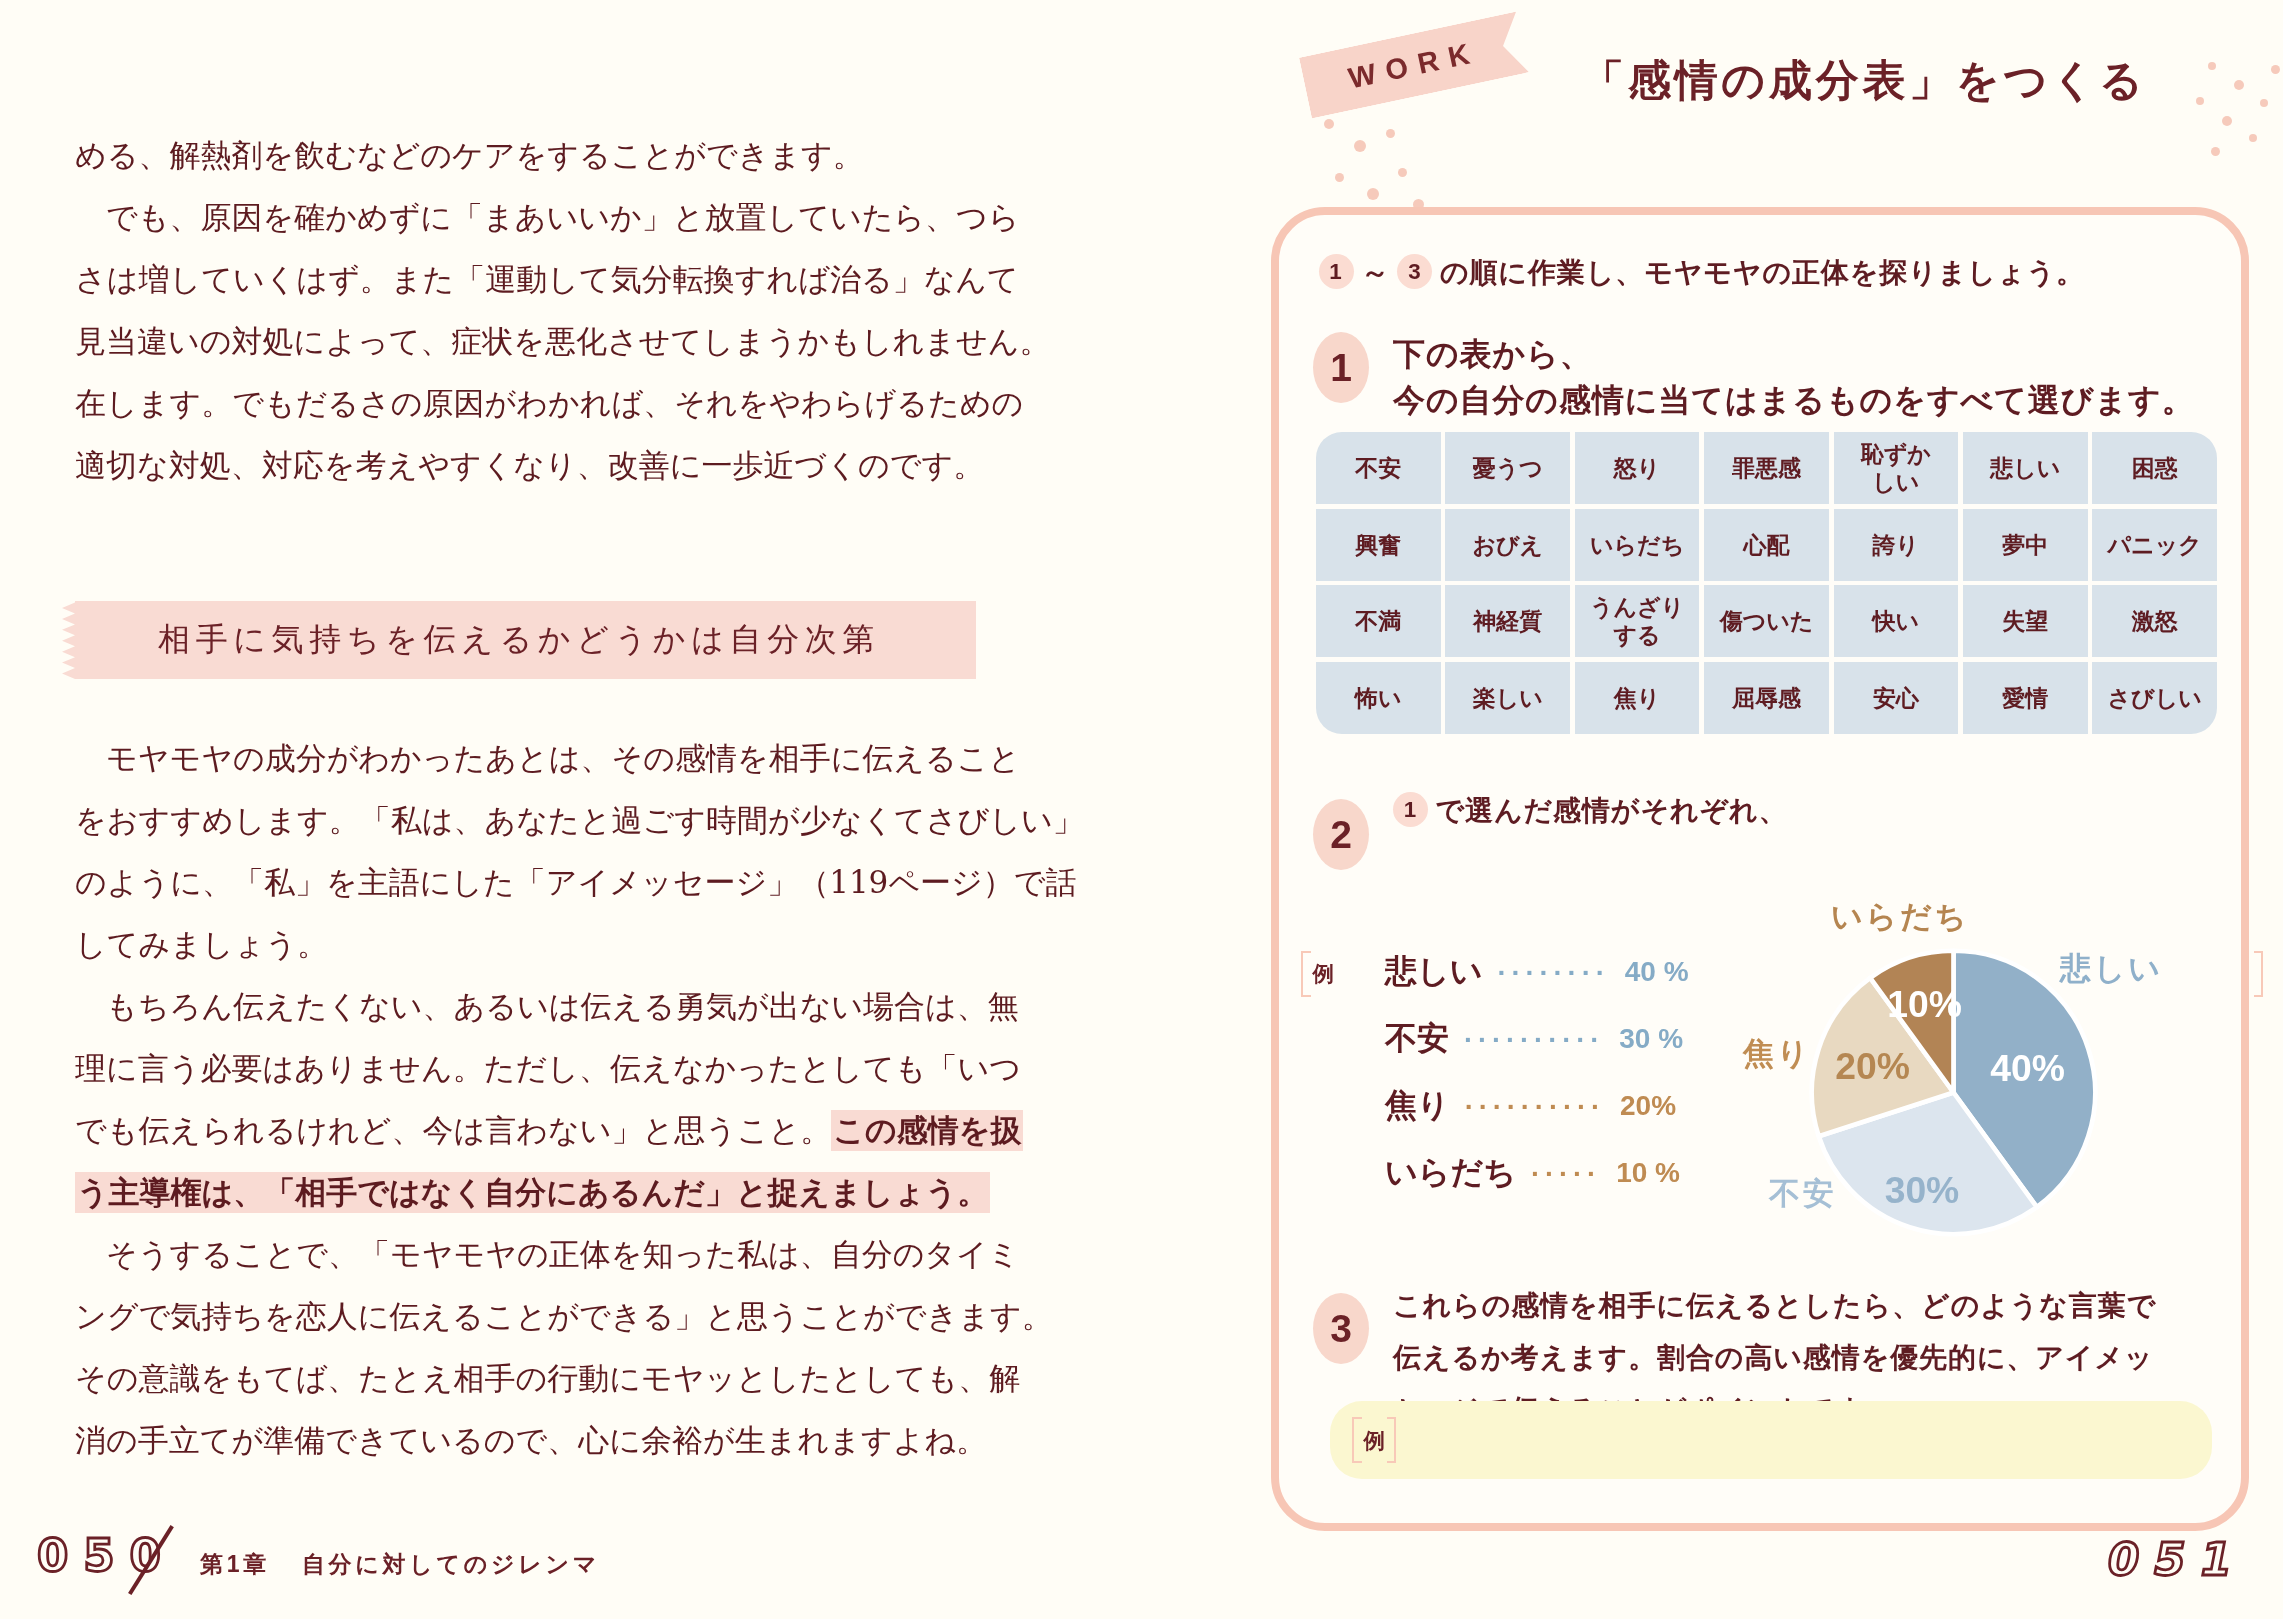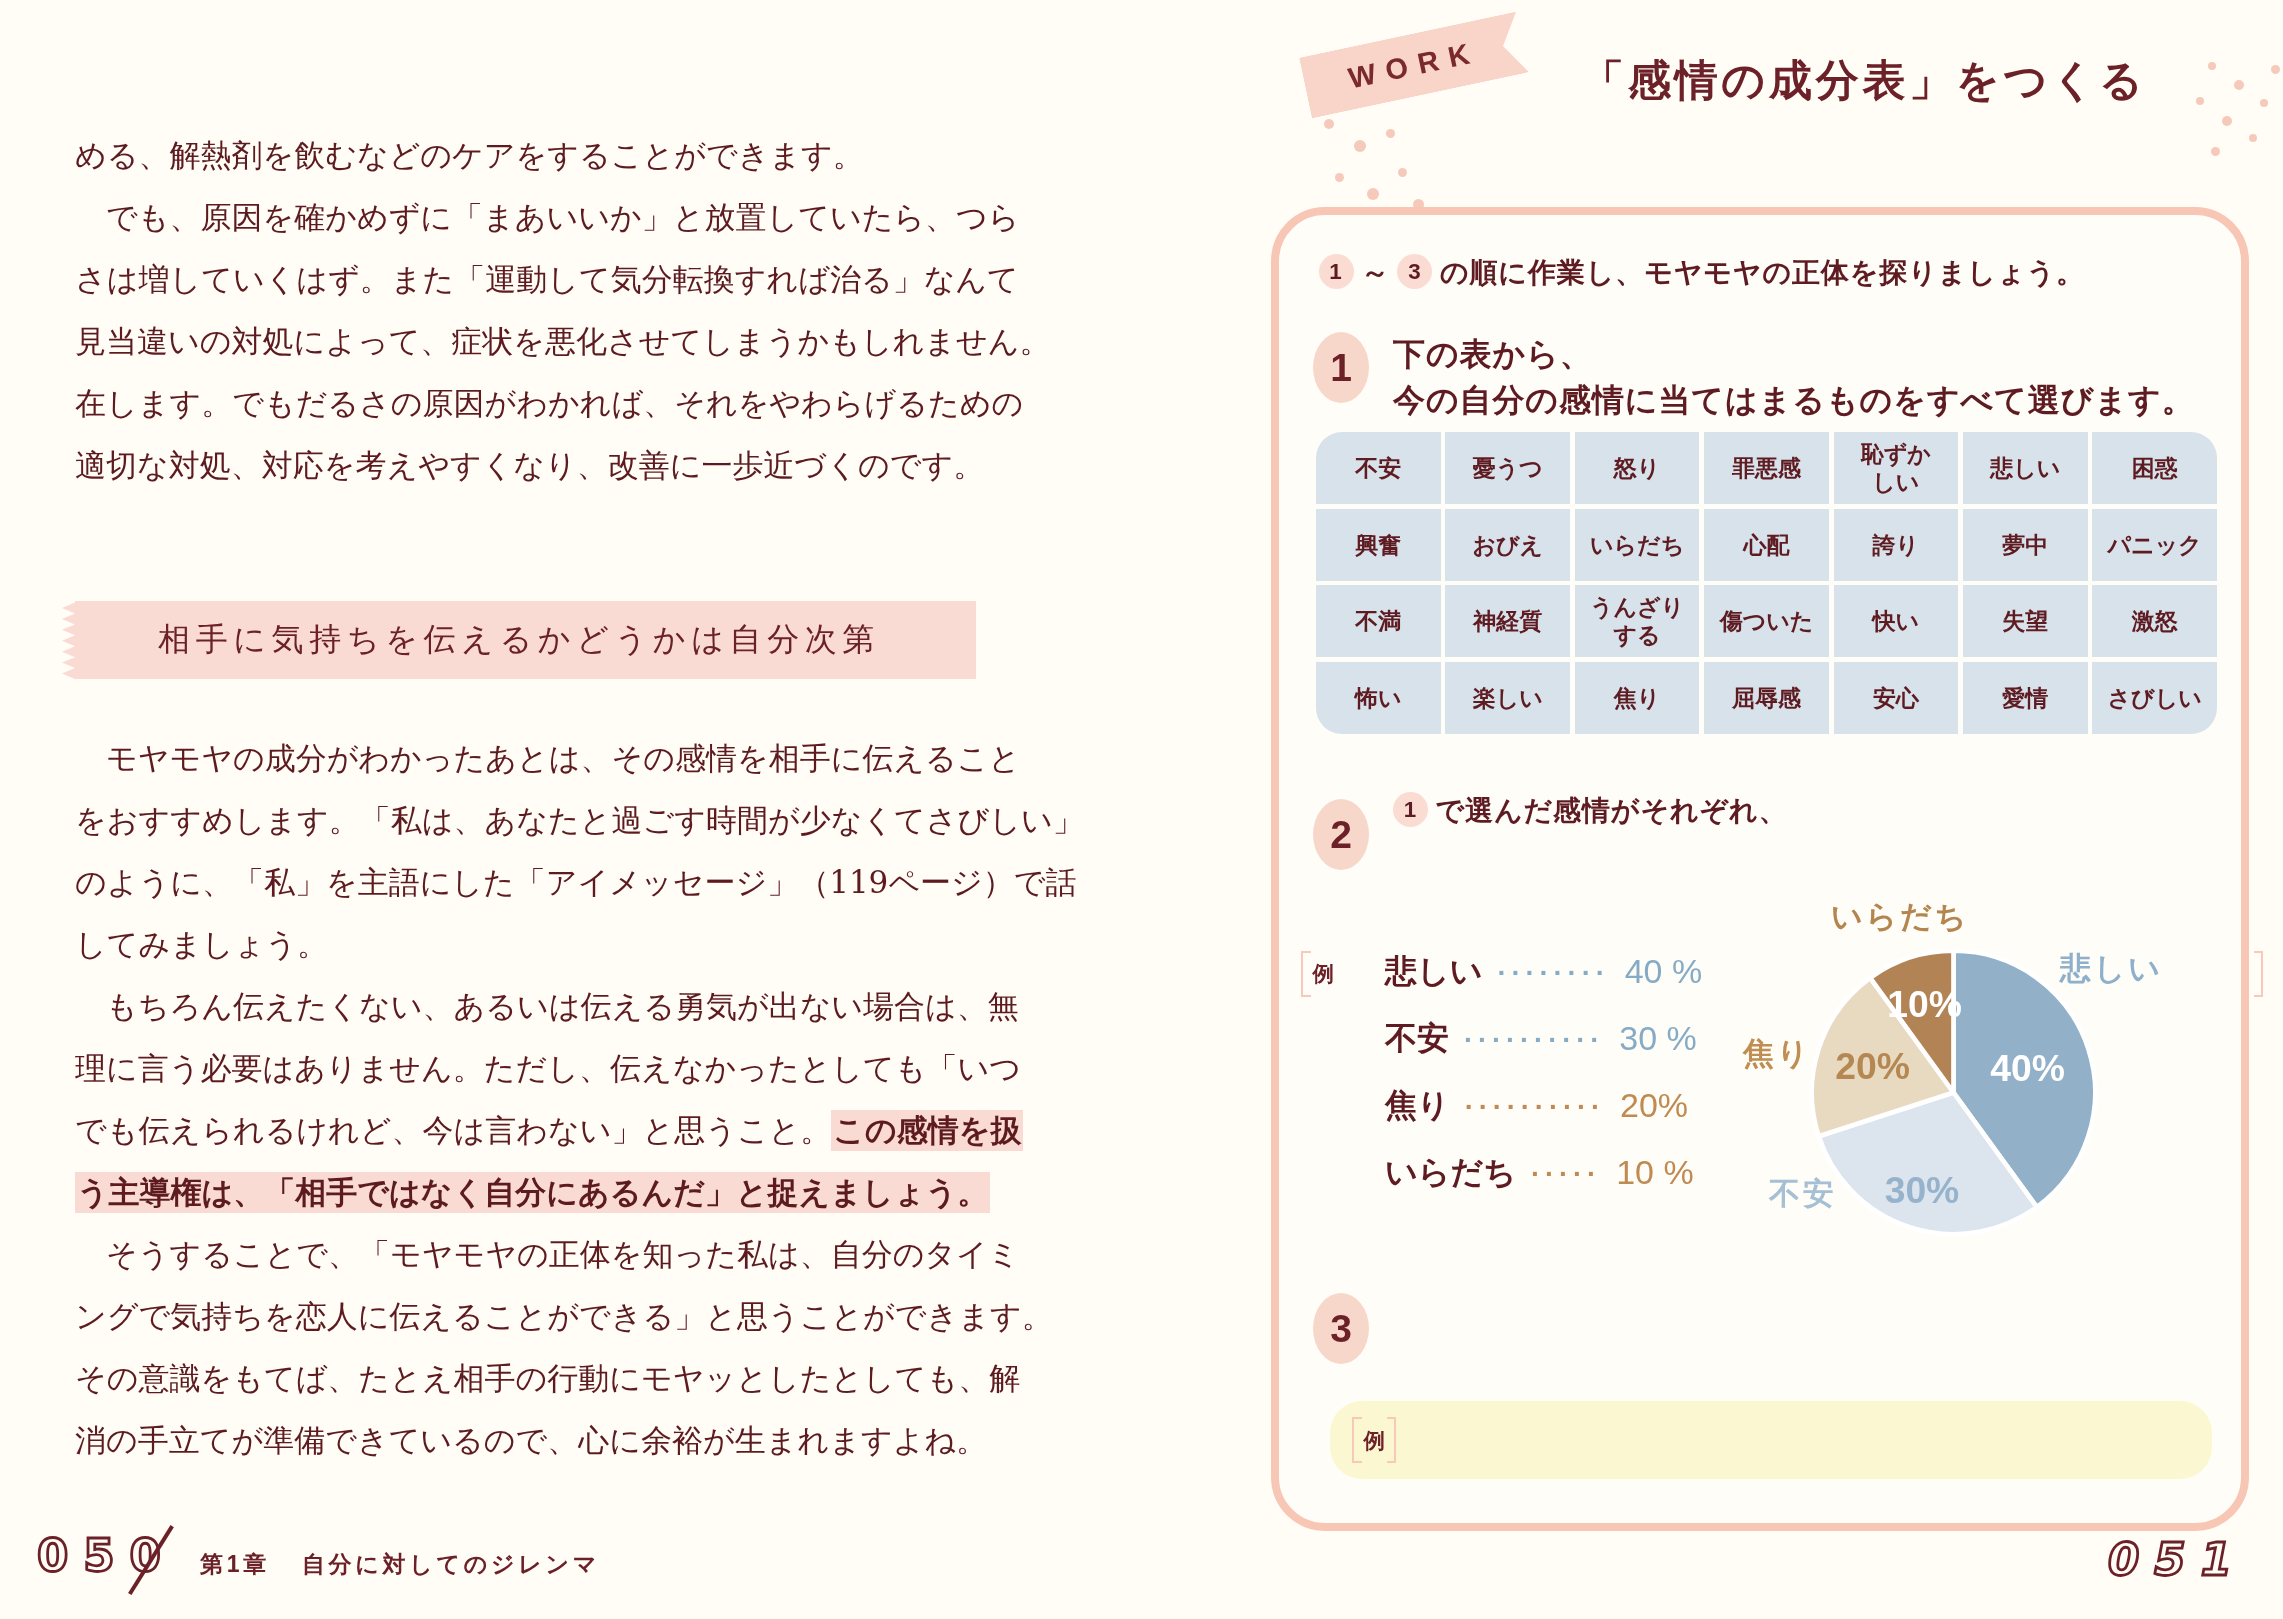--- a/index.html
+++ b/index.html
@@ -54,7 +54,7 @@
   .leg-row{display:flex;align-items:center;height:67px;gap:15px;}
   .leg-name{font-size:32px;font-weight:700;color:#5e1c22;}
   .leg-dots{font-size:28px;font-weight:700;letter-spacing:4.7px;padding-top:3.7px;}
-  .leg-val{font-size:34px;font-weight:400;}
+  .leg-val{font-size:28px;font-weight:700;}
   .tone-blue{color:#85abc6;}
   .tone-tan{color:#bf8b52;}
   #pie-wrap{left:516px;top:719px;width:317px;height:317px;}

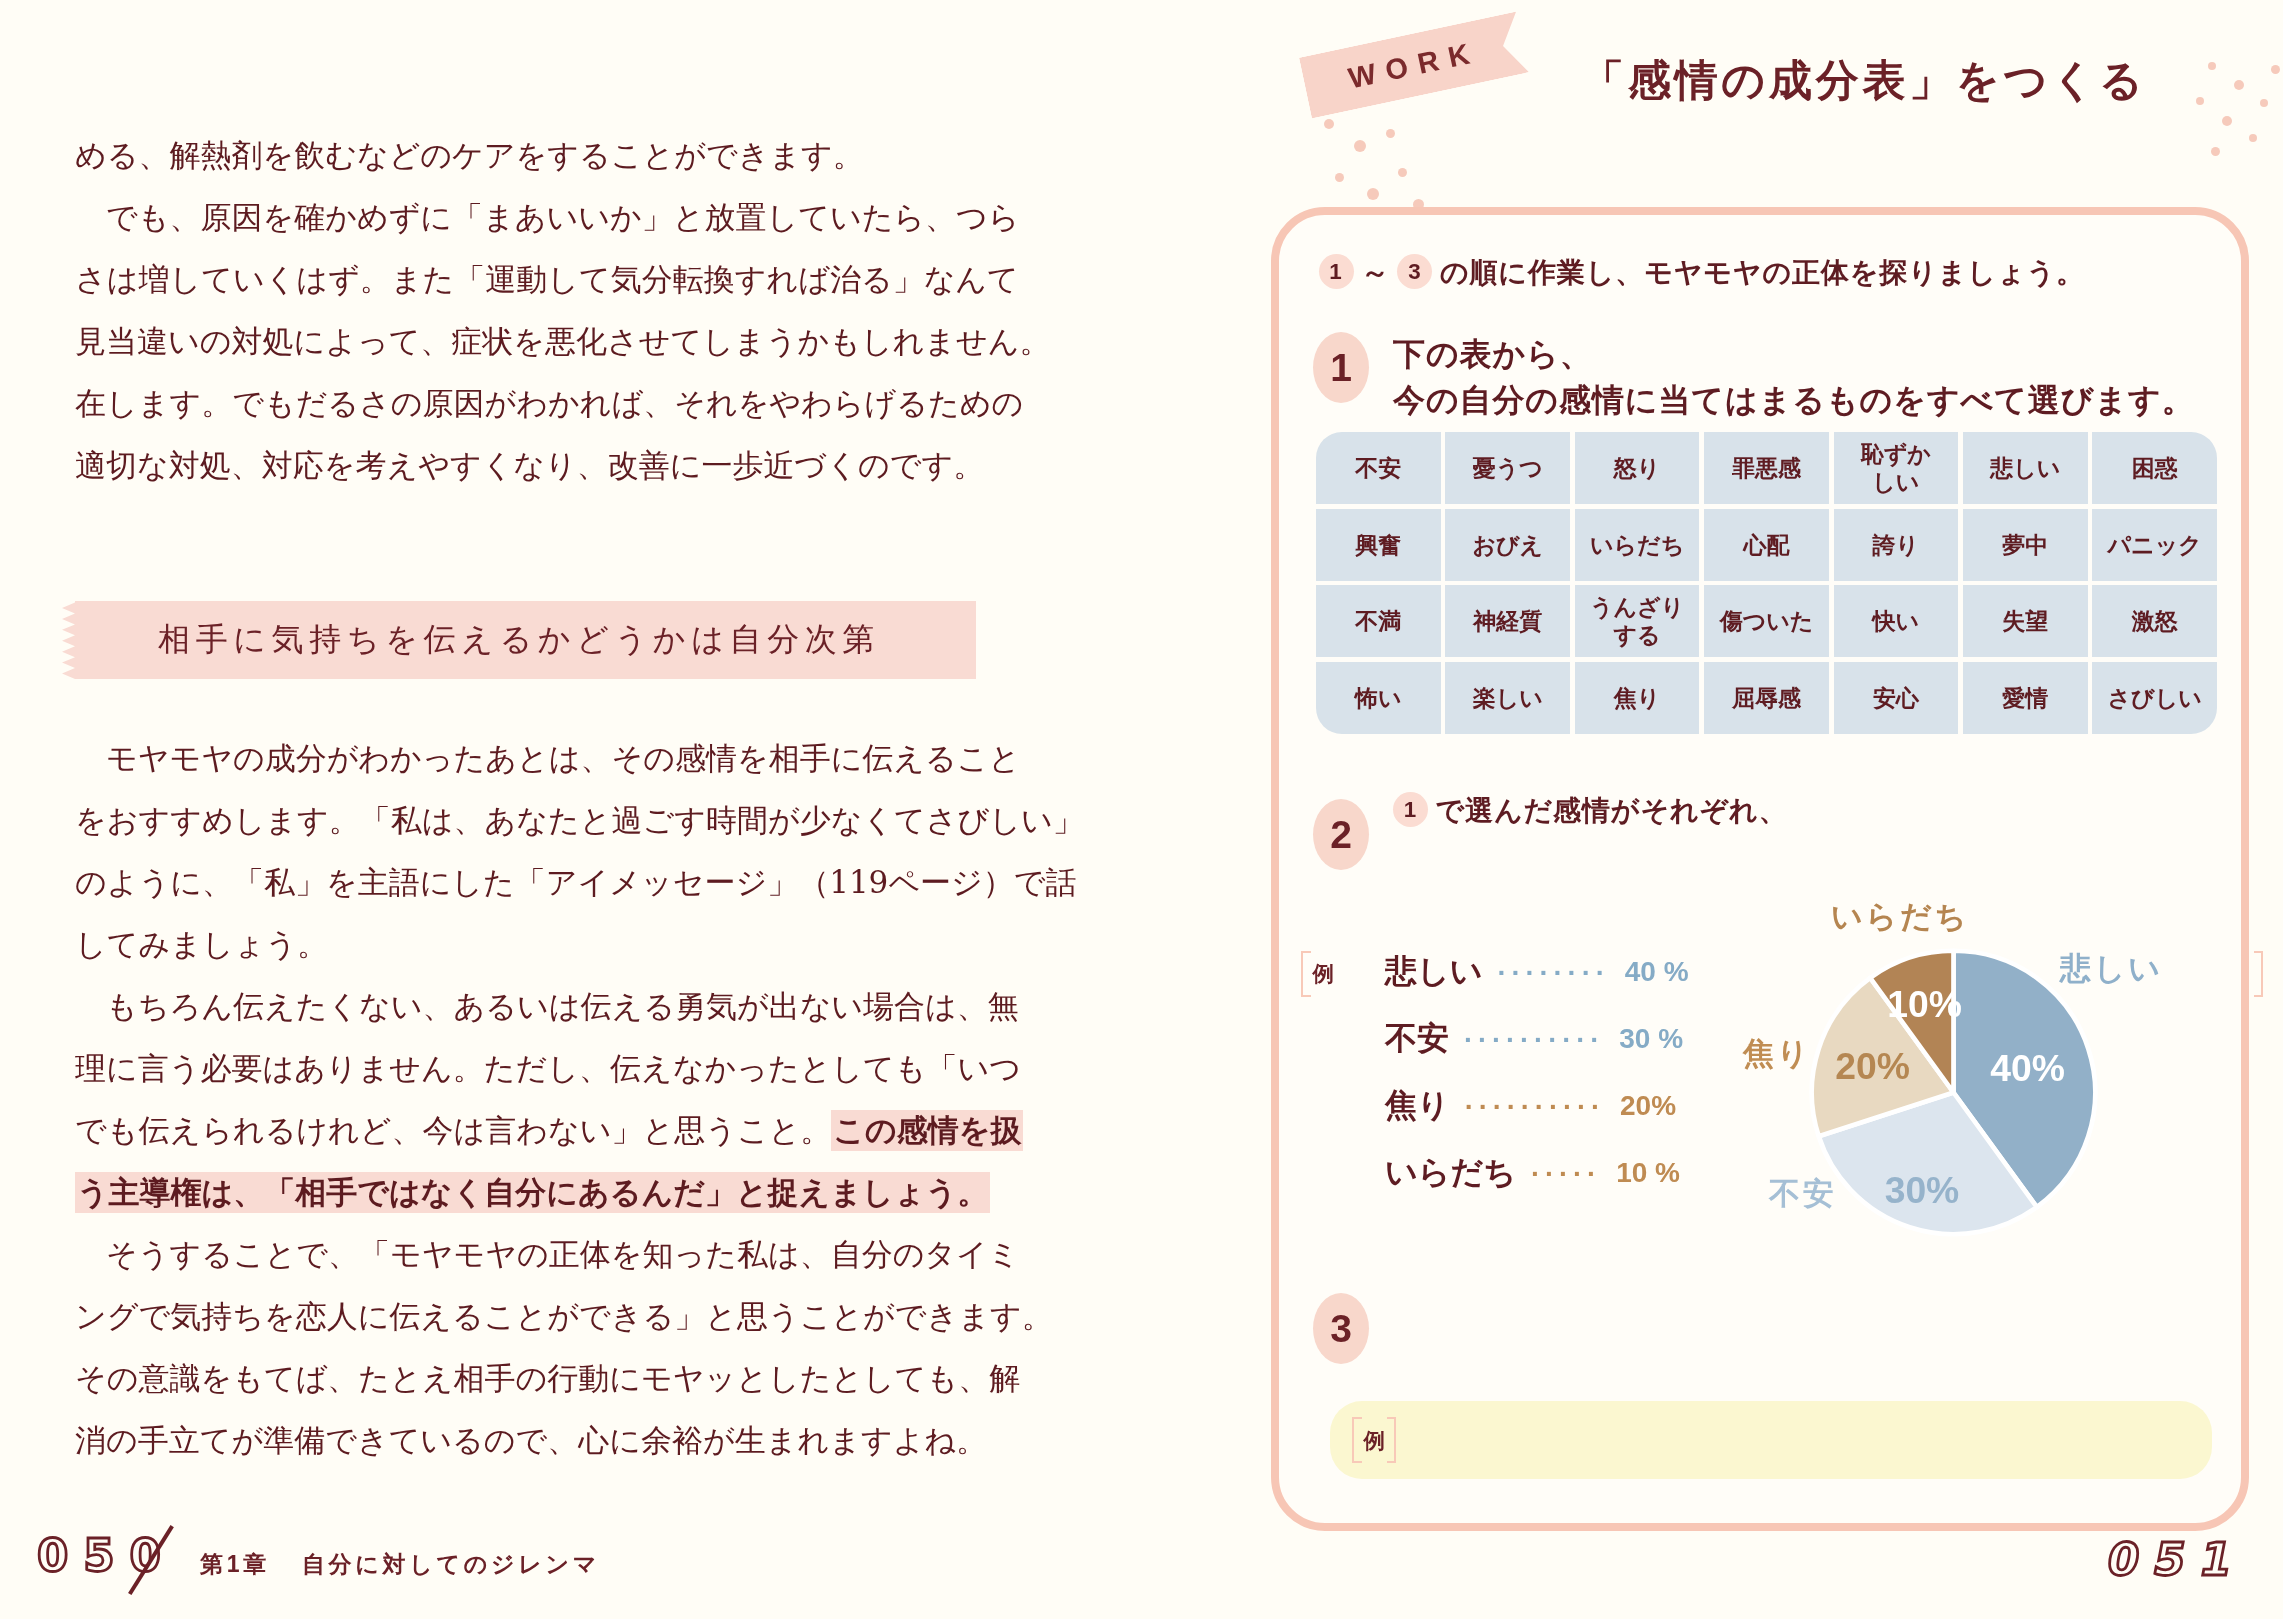--- a/index.html
+++ b/index.html
@@ -242,6 +242,11 @@
         <div class="abs step-badge" id="badge3">
           <span>3</span>
         </div>
+        <div class="abs" id="step3-text">
+            <div>これらの感情を相手に伝えるとしたら、どのような言葉で</div>
+            <div>伝えるか考えます。割合の高い感情を優先的に、アイメッ</div>
+            <div>セージで伝えることがポイントです。</div>
+          </div>
 
         <div class="abs" id="ex-box">
           <span class="ex-tag">例</span>

